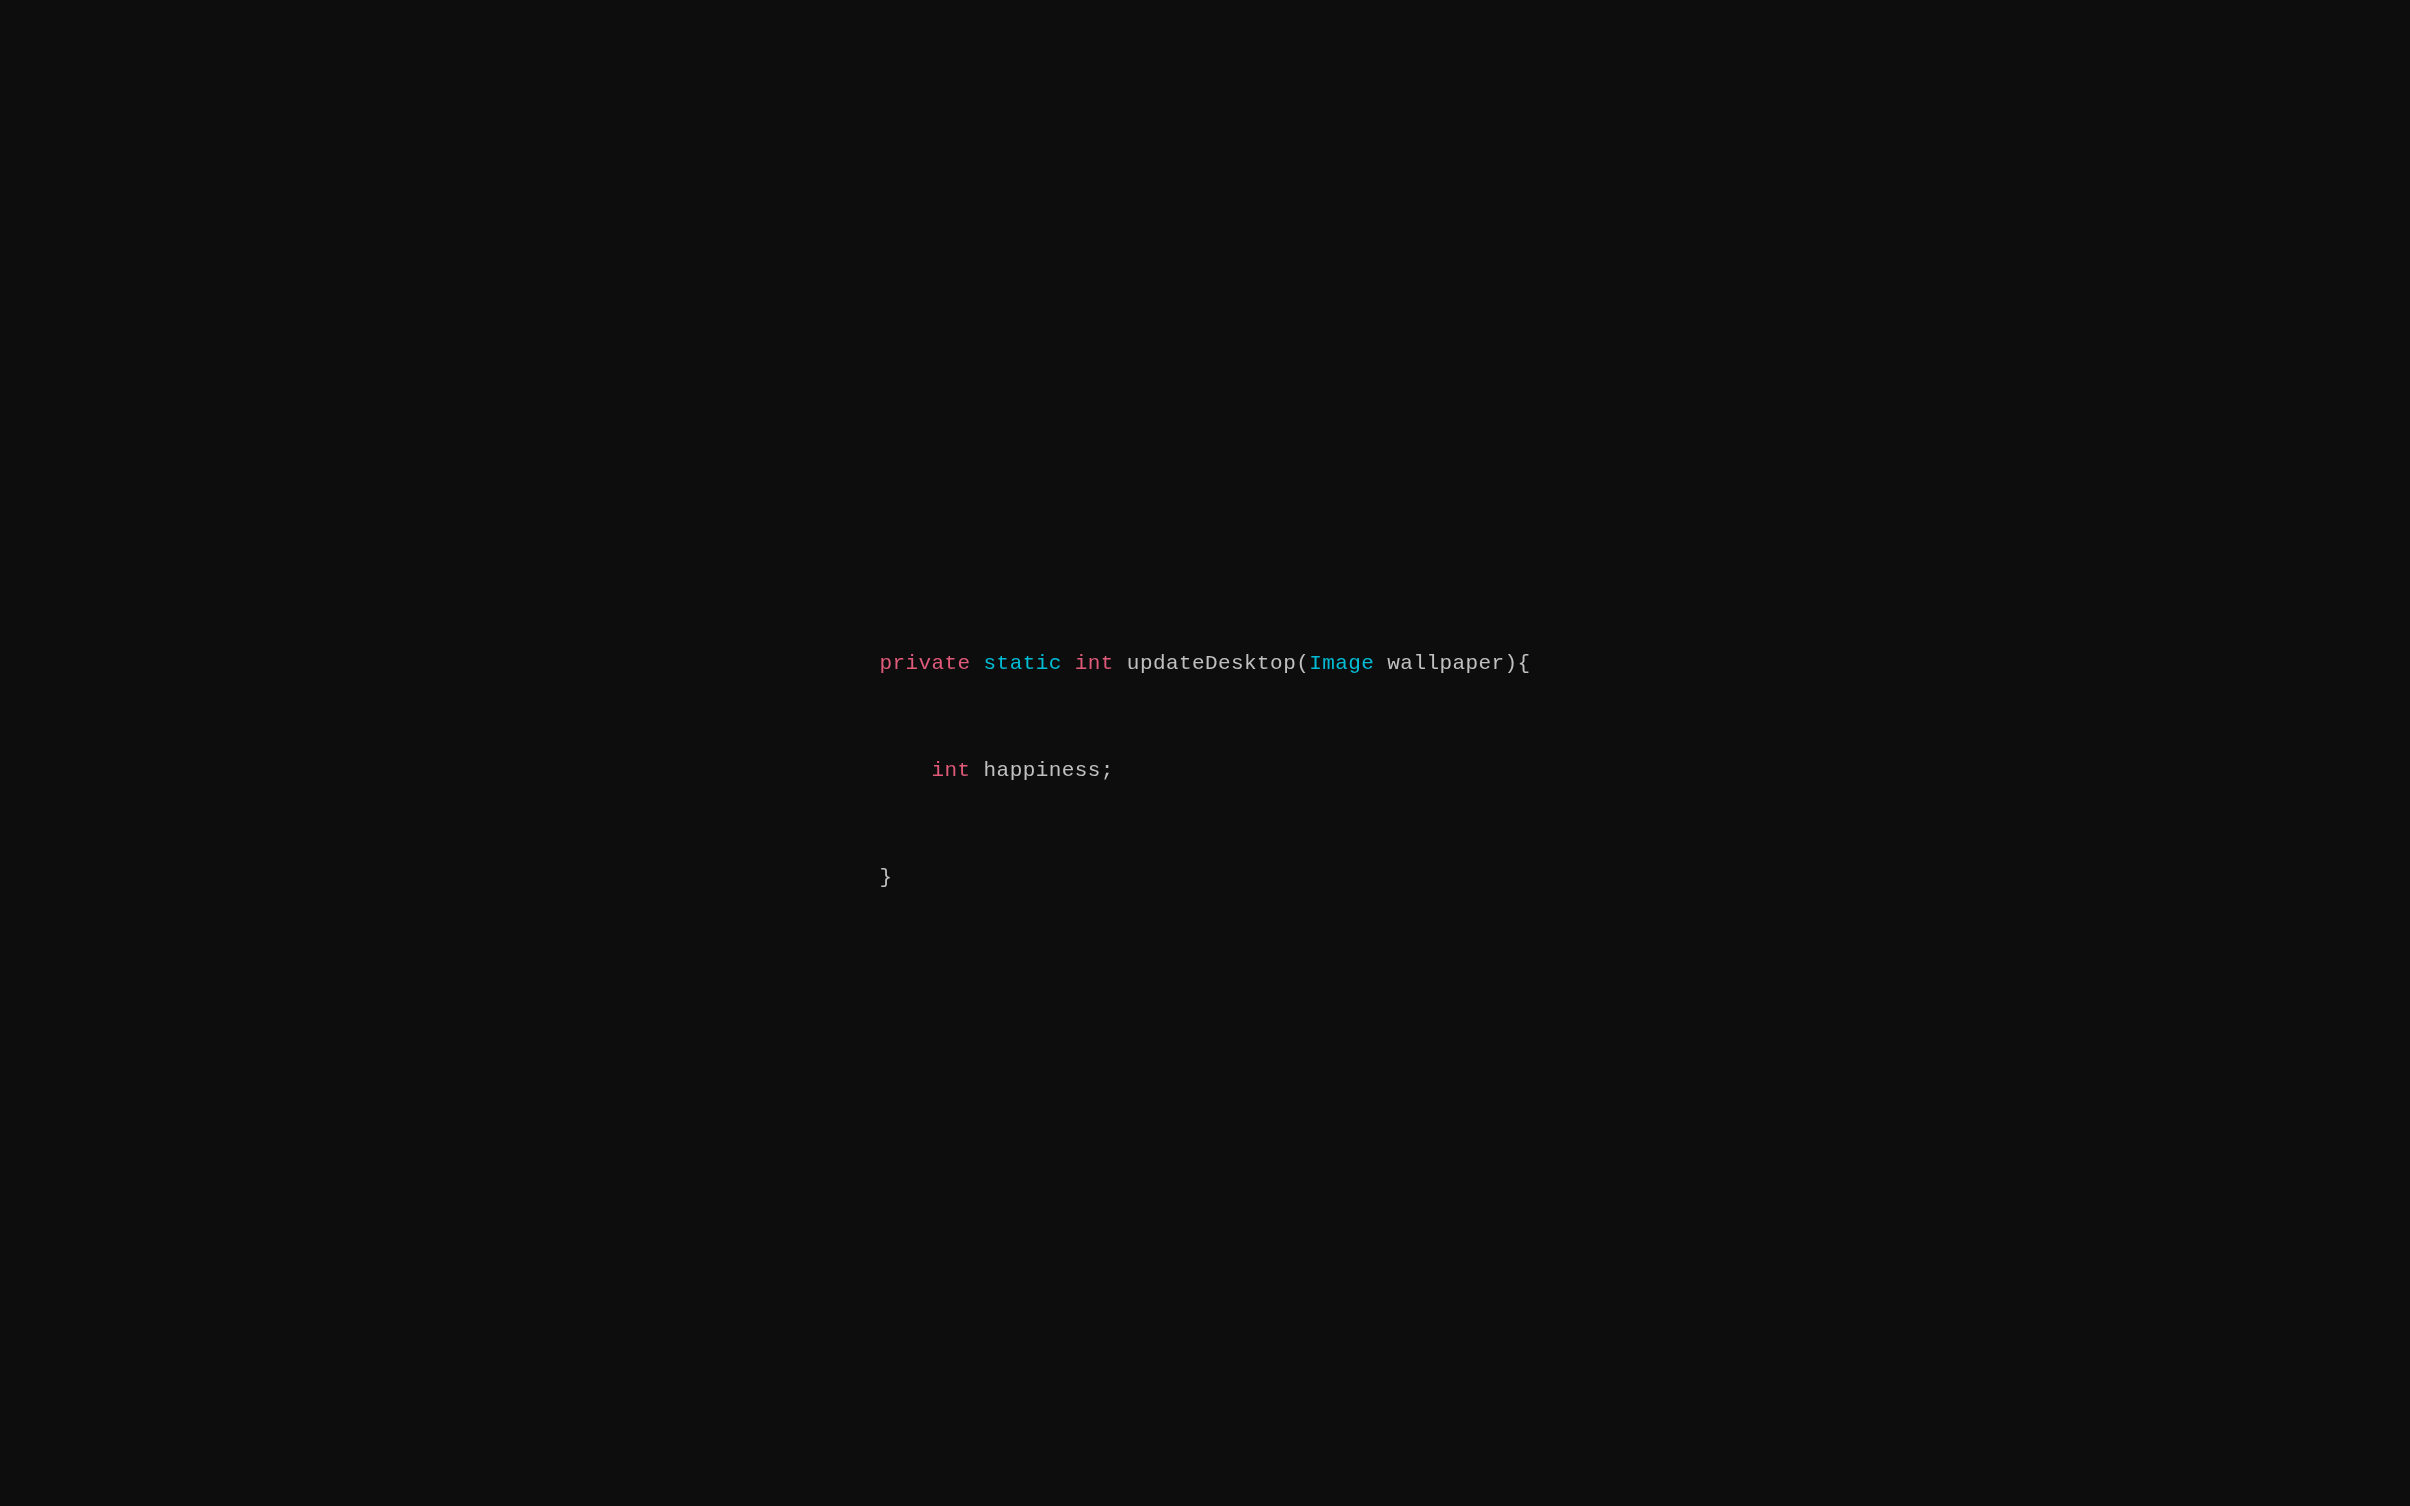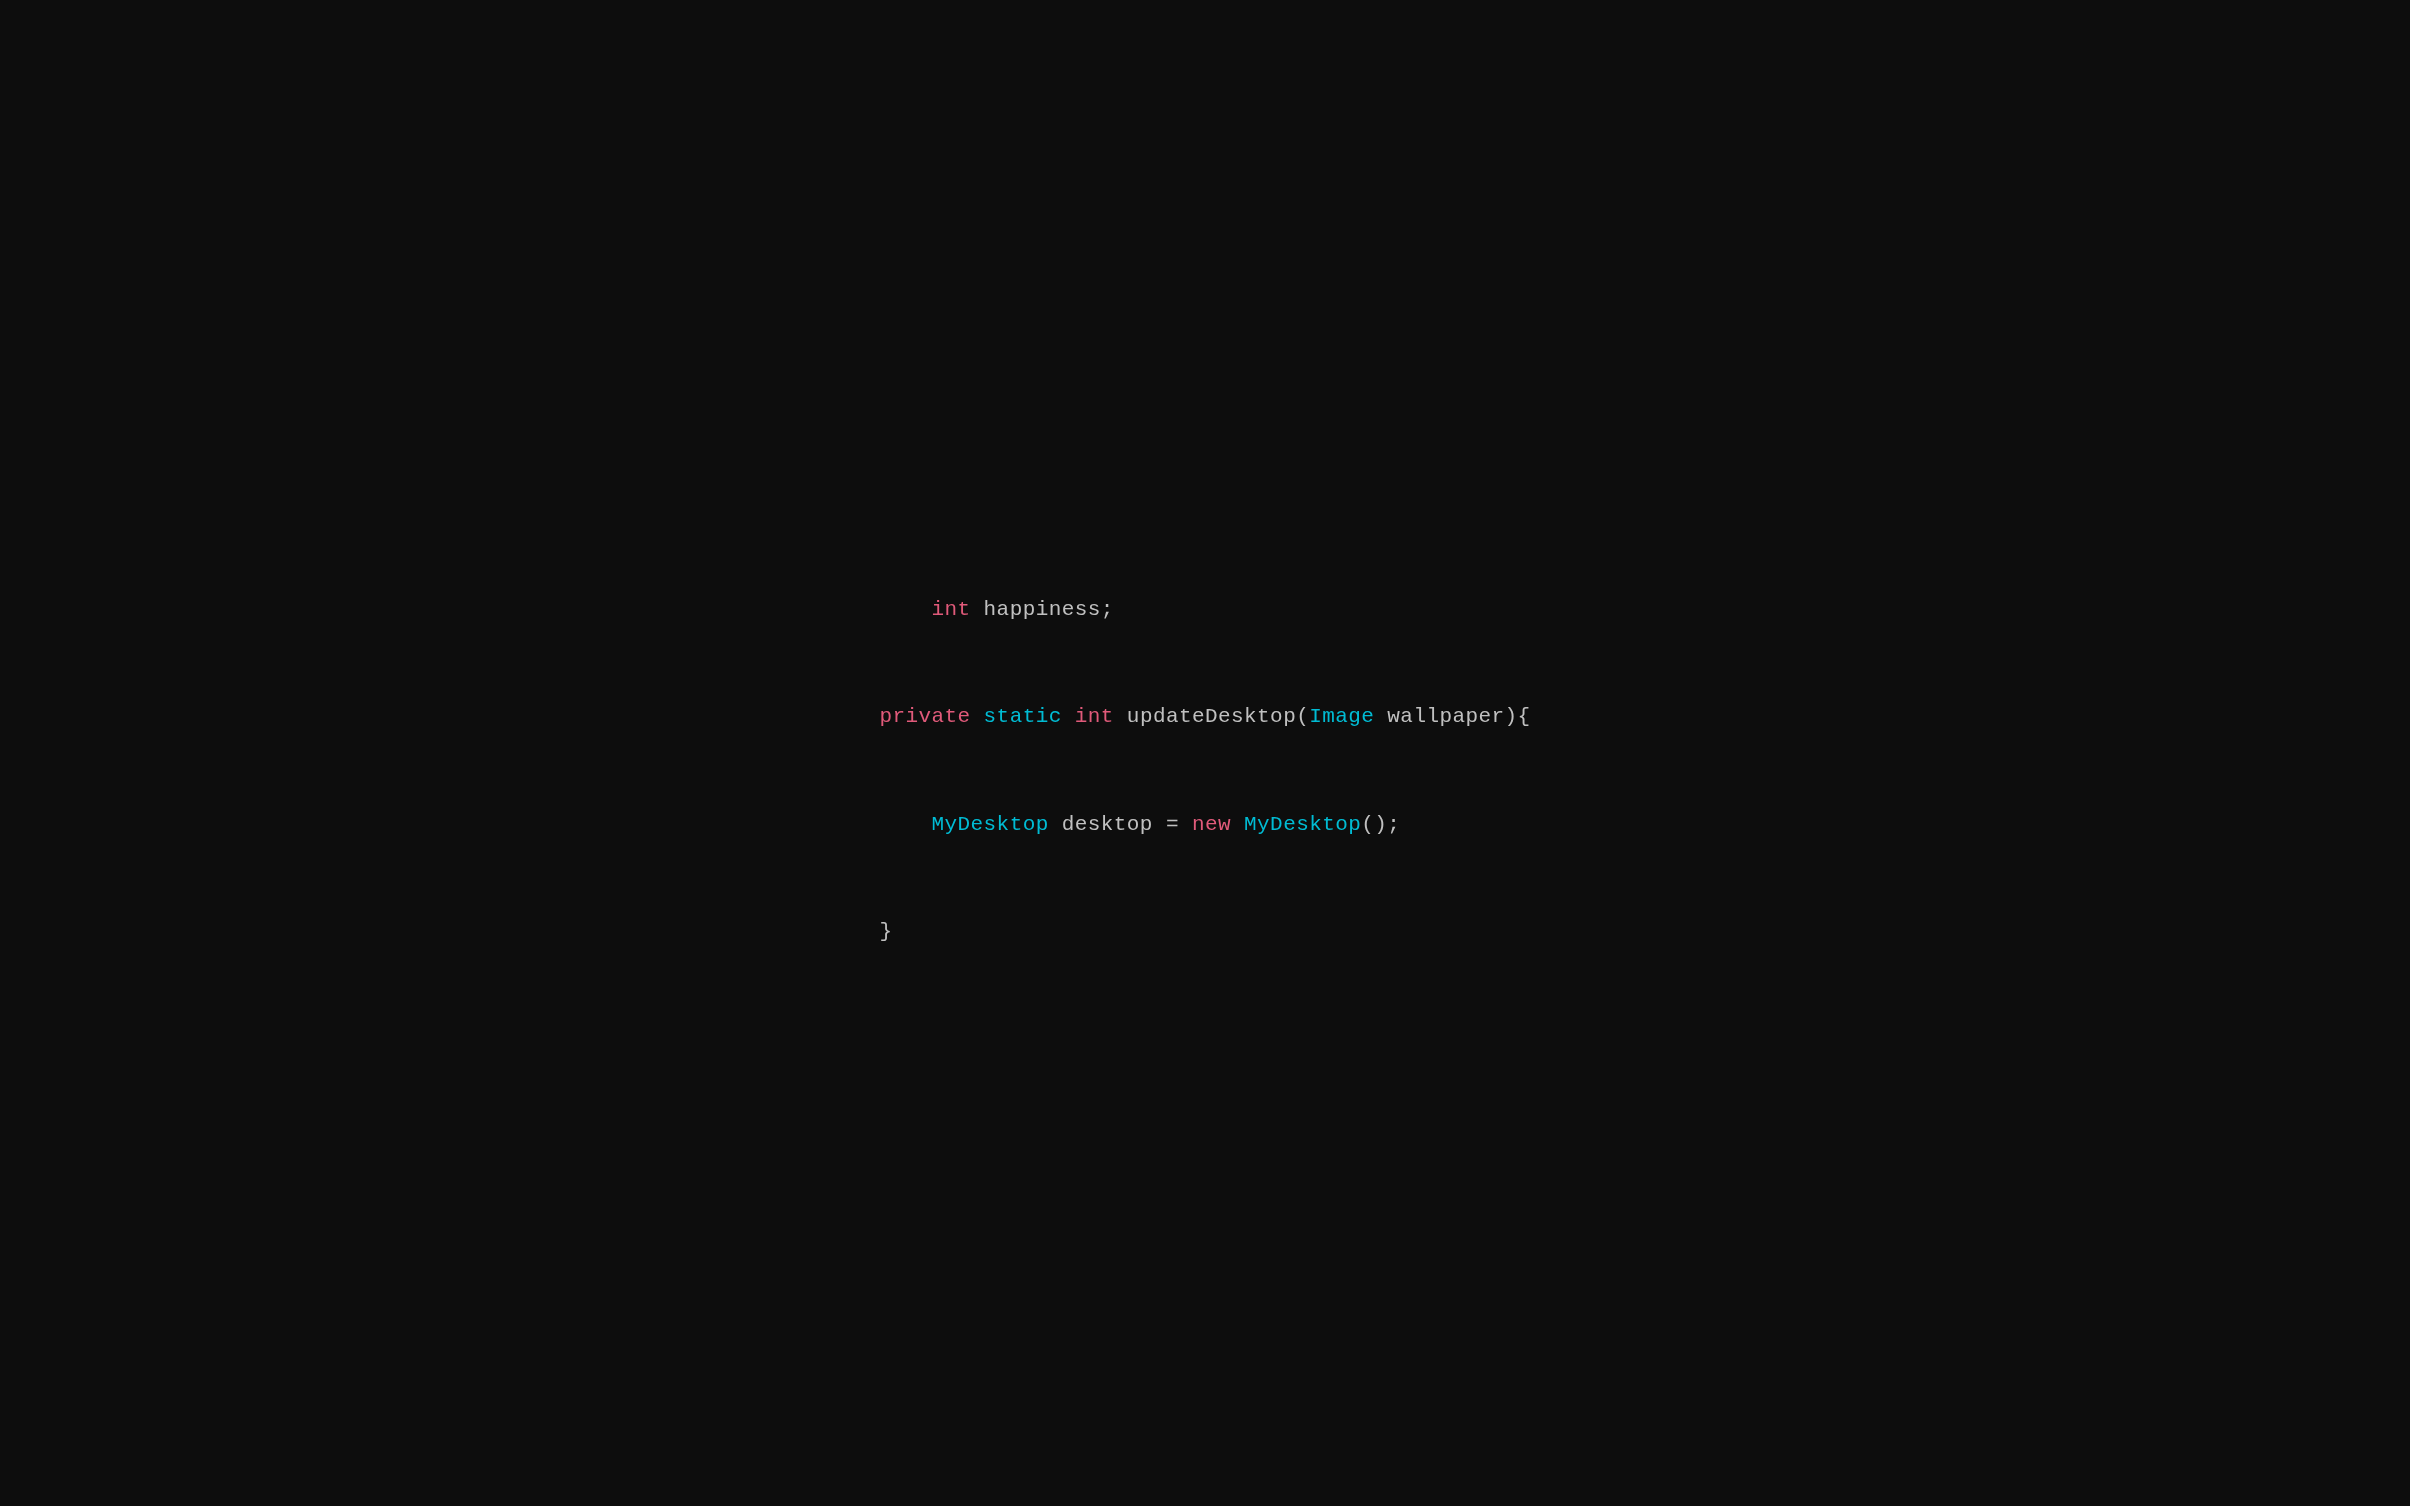--- a/index.html
+++ b/index.html
@@ -40,8 +40,8 @@
 <body>
 
 <div class="code-block">
+  <div><span class="keyword-private">private</span><span class="plain"> </span><span class="keyword-static">static</span><span class="plain"> </span><span class="keyword-int">int</span><span class="plain"> updateDesktop(</span><span class="class-image">Image</span><span class="plain"> wallpaper){</span></div>
   <div><span class="plain">    </span><span class="keyword-int2">int</span><span class="plain"> happiness;</span></div>
-  <div><span class="keyword-private">private</span><span class="plain"> </span><span class="keyword-static">static</span><span class="plain"> </span><span class="keyword-int">int</span><span class="plain"> updateDesktop(</span><span class="class-image">Image</span><span class="plain"> wallpaper){</span></div>
   <div><span class="plain">    </span><span class="class-mydesktop">MyDesktop</span><span class="plain"> desktop = </span><span class="keyword-new">new</span><span class="plain"> </span><span class="class-mydesktop">MyDesktop</span><span class="plain">();</span></div>
   <div><span class="plain">}</span></div>
 </div>

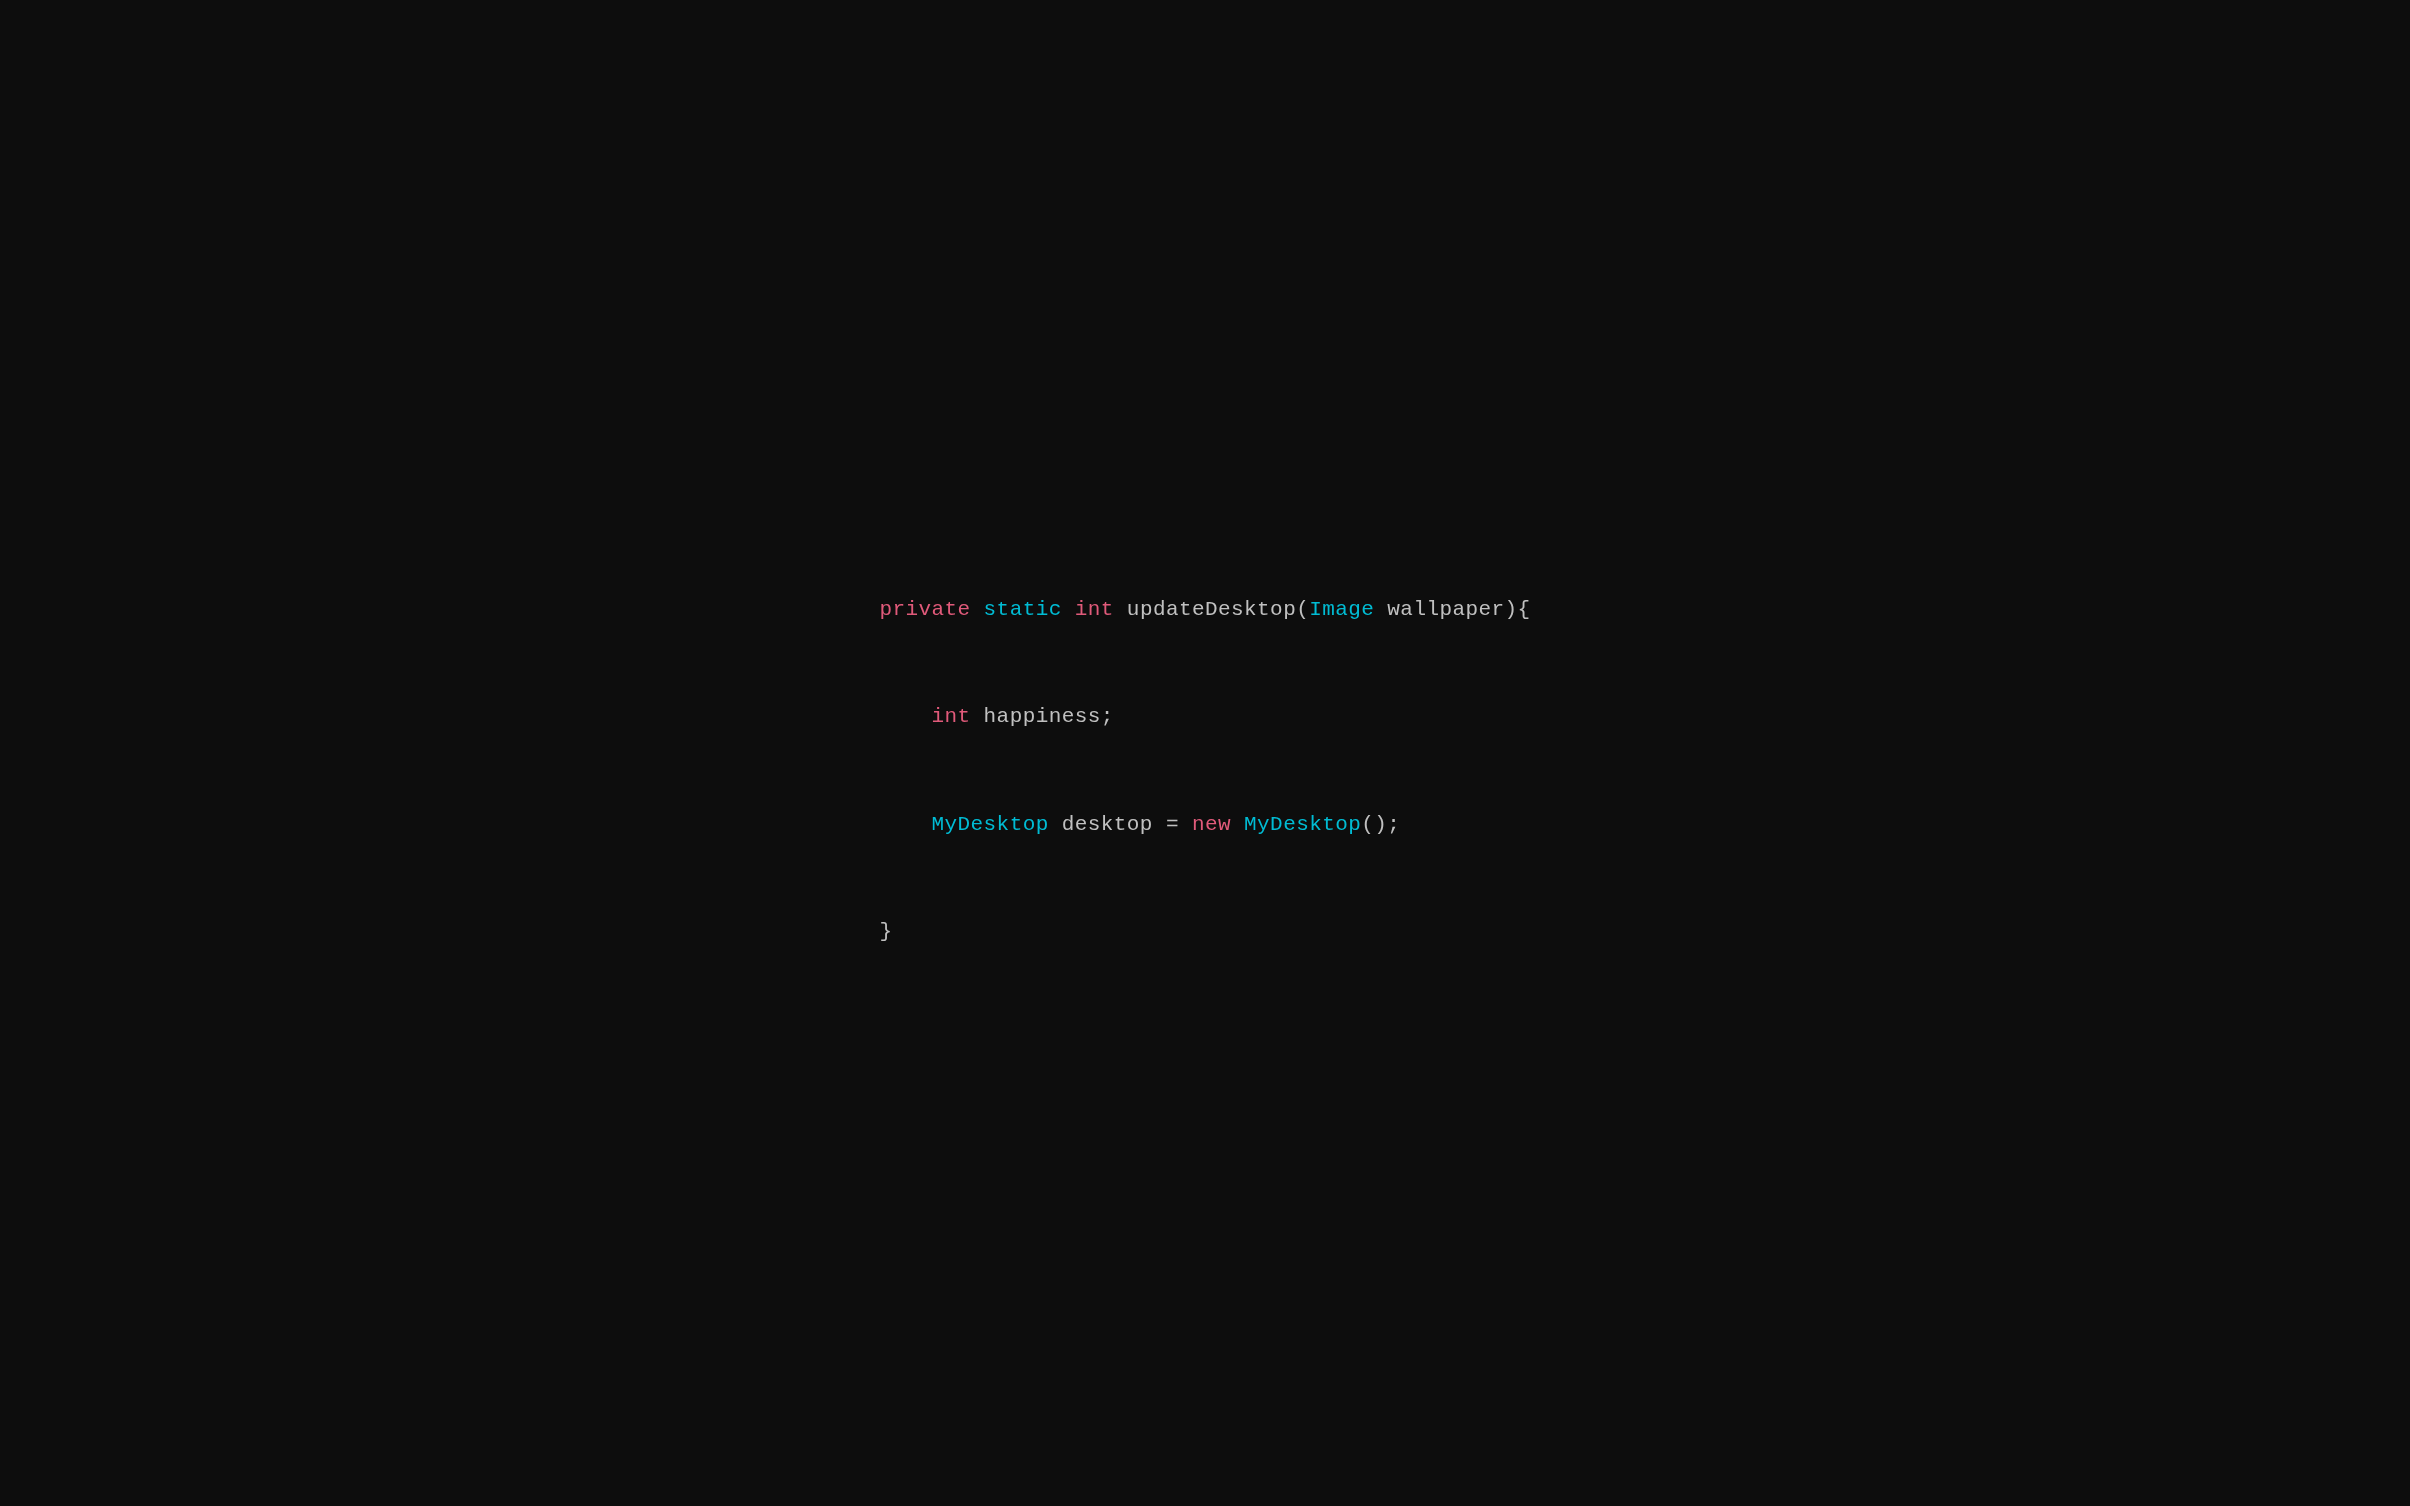--- a/index.html
+++ b/index.html
@@ -42,7 +42,6 @@
 <div class="code-block">
   <div><span class="keyword-private">private</span><span class="plain"> </span><span class="keyword-static">static</span><span class="plain"> </span><span class="keyword-int">int</span><span class="plain"> updateDesktop(</span><span class="class-image">Image</span><span class="plain"> wallpaper){</span></div>
   <div><span class="plain">    </span><span class="keyword-int2">int</span><span class="plain"> happiness;</span></div>
-  <div><span class="plain">    </span><span class="class-mydesktop">MyDesktop</span><span class="plain"> desktop = </span><span class="keyword-new">new</span><span class="plain"> </span><span class="class-mydesktop">MyDesktop</span><span class="plain">();</span></div>
   <div><span class="plain">}</span></div>
 </div>
 

